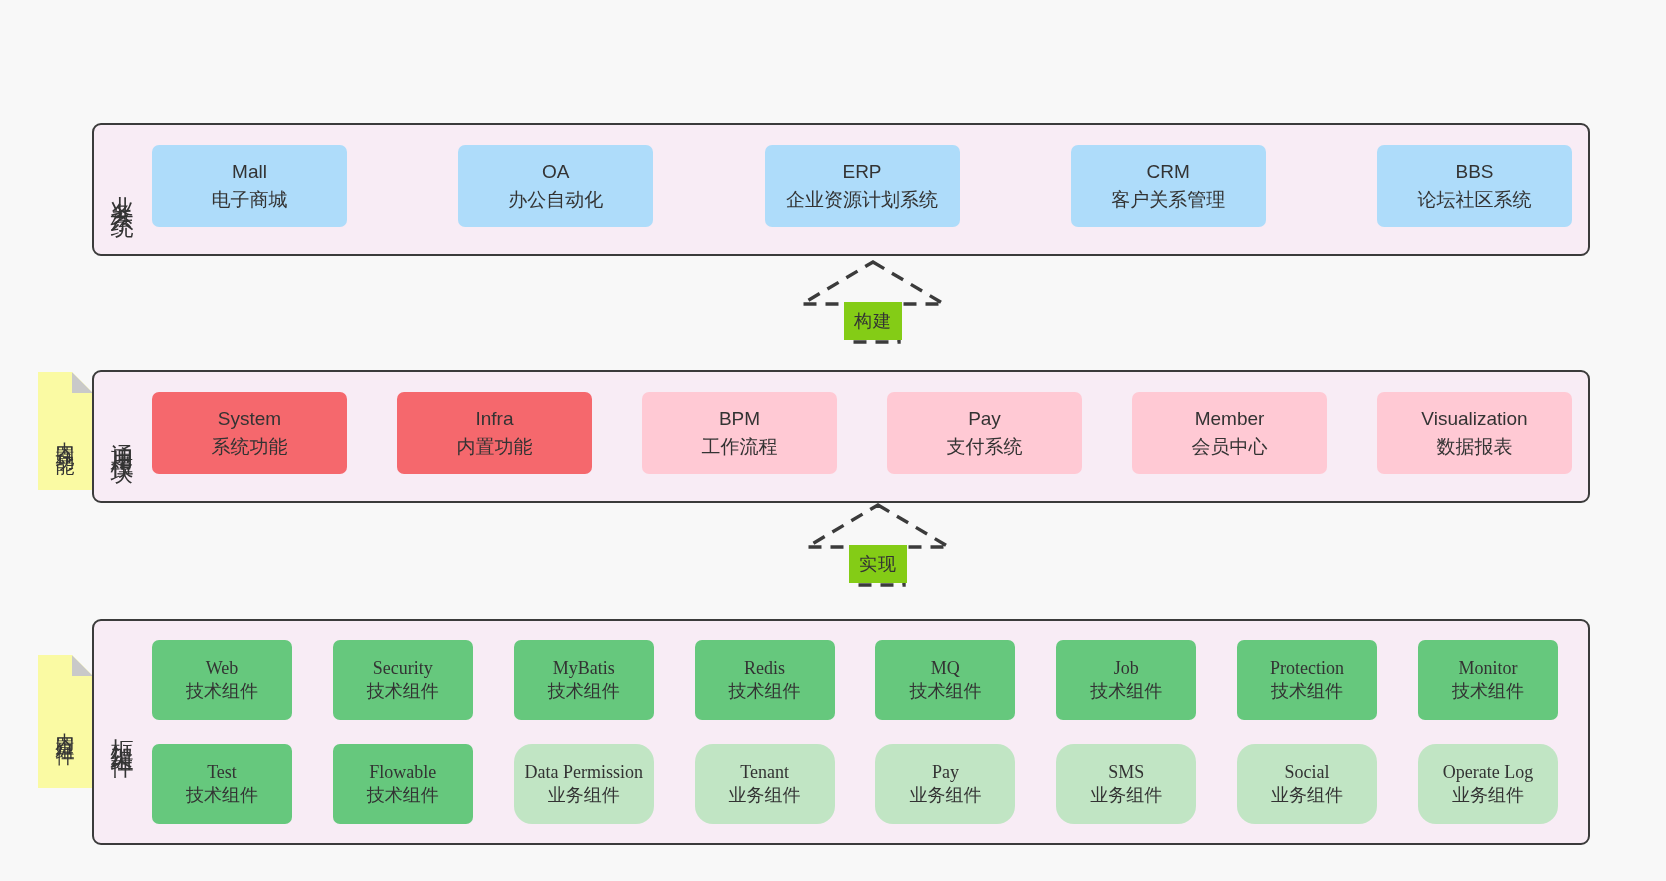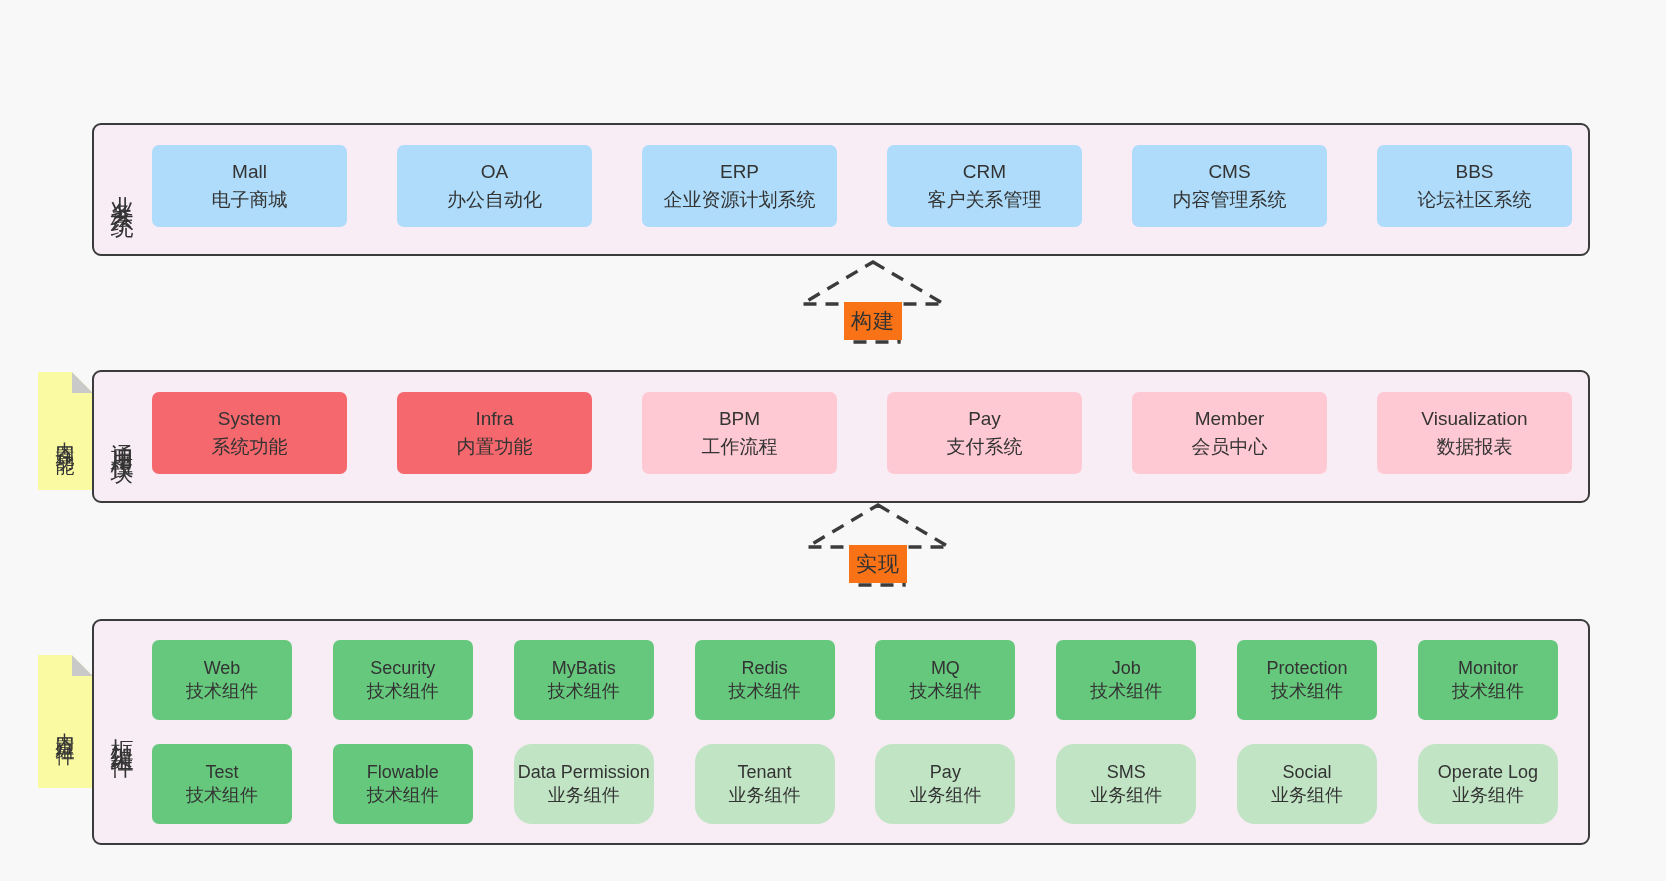--- a/index.html
+++ b/index.html
@@ -115,10 +115,6 @@
         <div>客户关系管理</div>
       </div>
       <div class="box blue">
-        <div>CMS</div>
-        <div>内容管理系统</div>
-      </div>
-      <div class="box blue">
         <div>BBS</div>
         <div>论坛社区系统</div>
       </div>

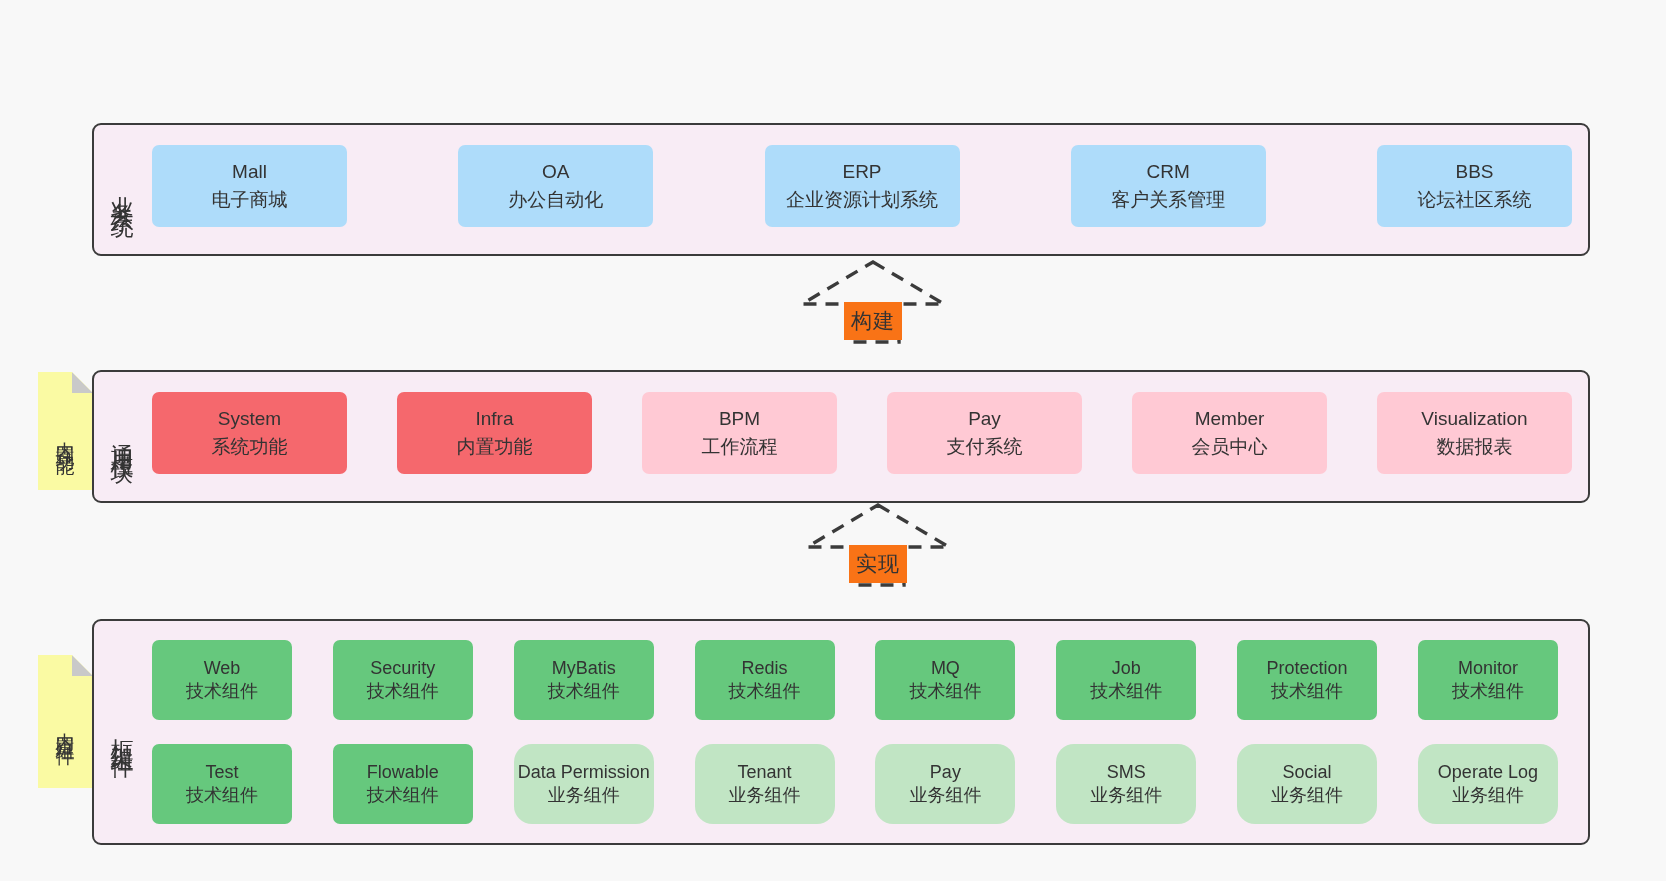--- a/index.html
+++ b/index.html
@@ -85,9 +85,9 @@
   .arrow svg{position:absolute;left:0;top:0;}
   .arrow-label{
     position:absolute;left:50%;top:44px;transform:translateX(-50%);
-    width:58px;height:38px;background:#f97316;
+    width:58px;height:38px;background:#84cc16;
     display:flex;align-items:center;justify-content:center;
-    font-size:21px;color:var(--text);letter-spacing:1px;
+    font-size:18px;color:var(--text);letter-spacing:1px;
   }
 </style>
 </head>

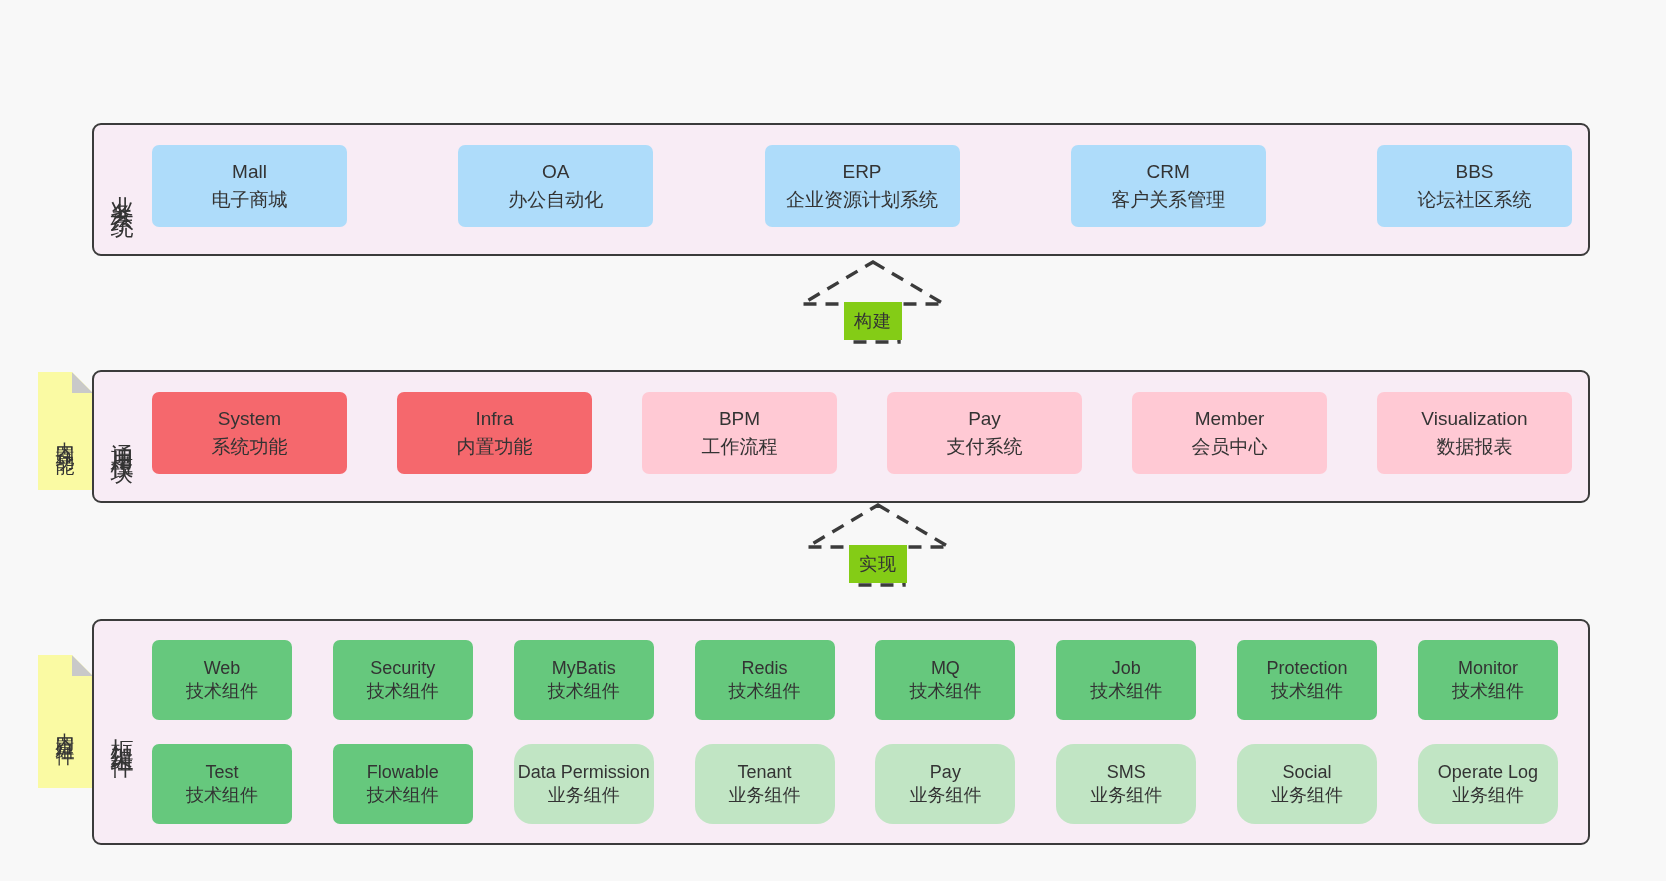--- a/index.html
+++ b/index.html
@@ -55,6 +55,7 @@
     display:flex;flex-direction:column;align-items:center;justify-content:center;
     text-align:center;font-size:18px;line-height:1.3;color:var(--text);
     padding:2px;
+    font-family:Liberation Serif, serif;
   }
   .cbox.dark{background:var(--green-dark);}
   .cbox.light{background:var(--green-light);border-radius:18px;}

